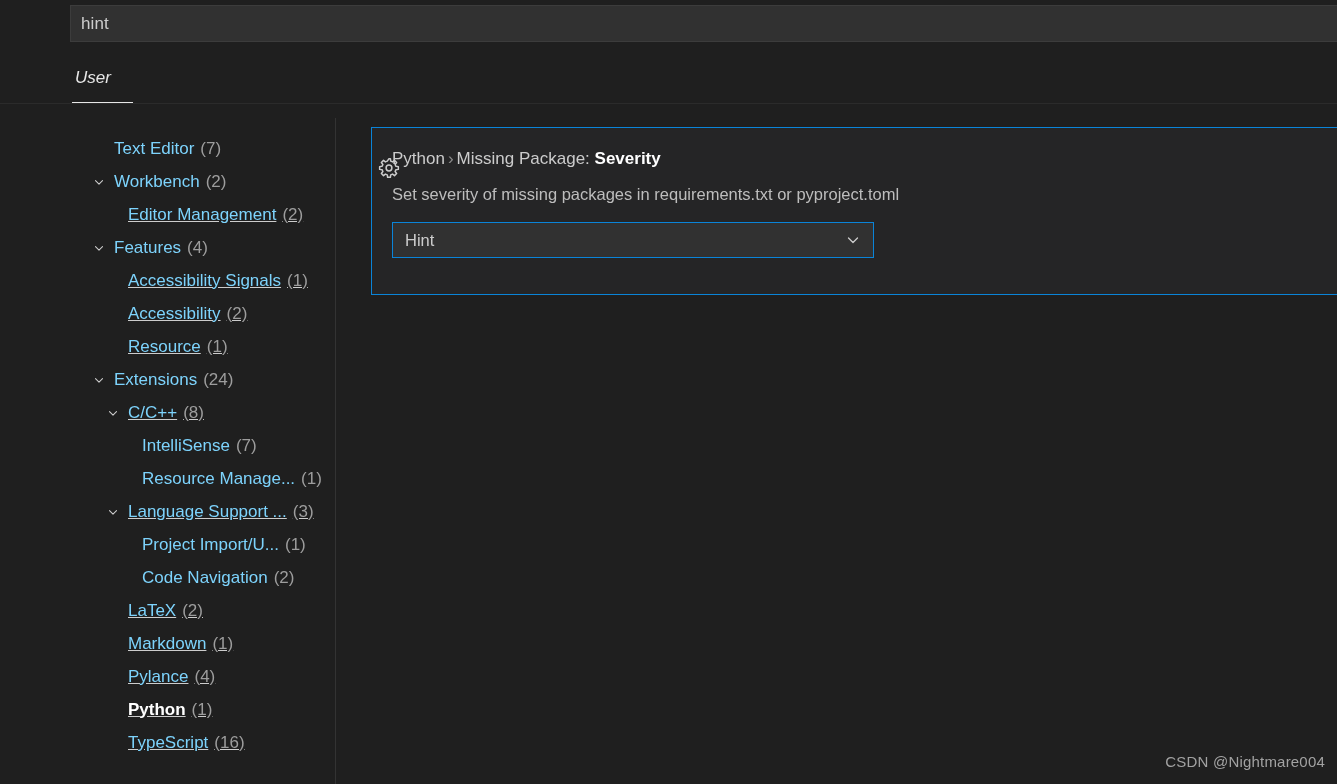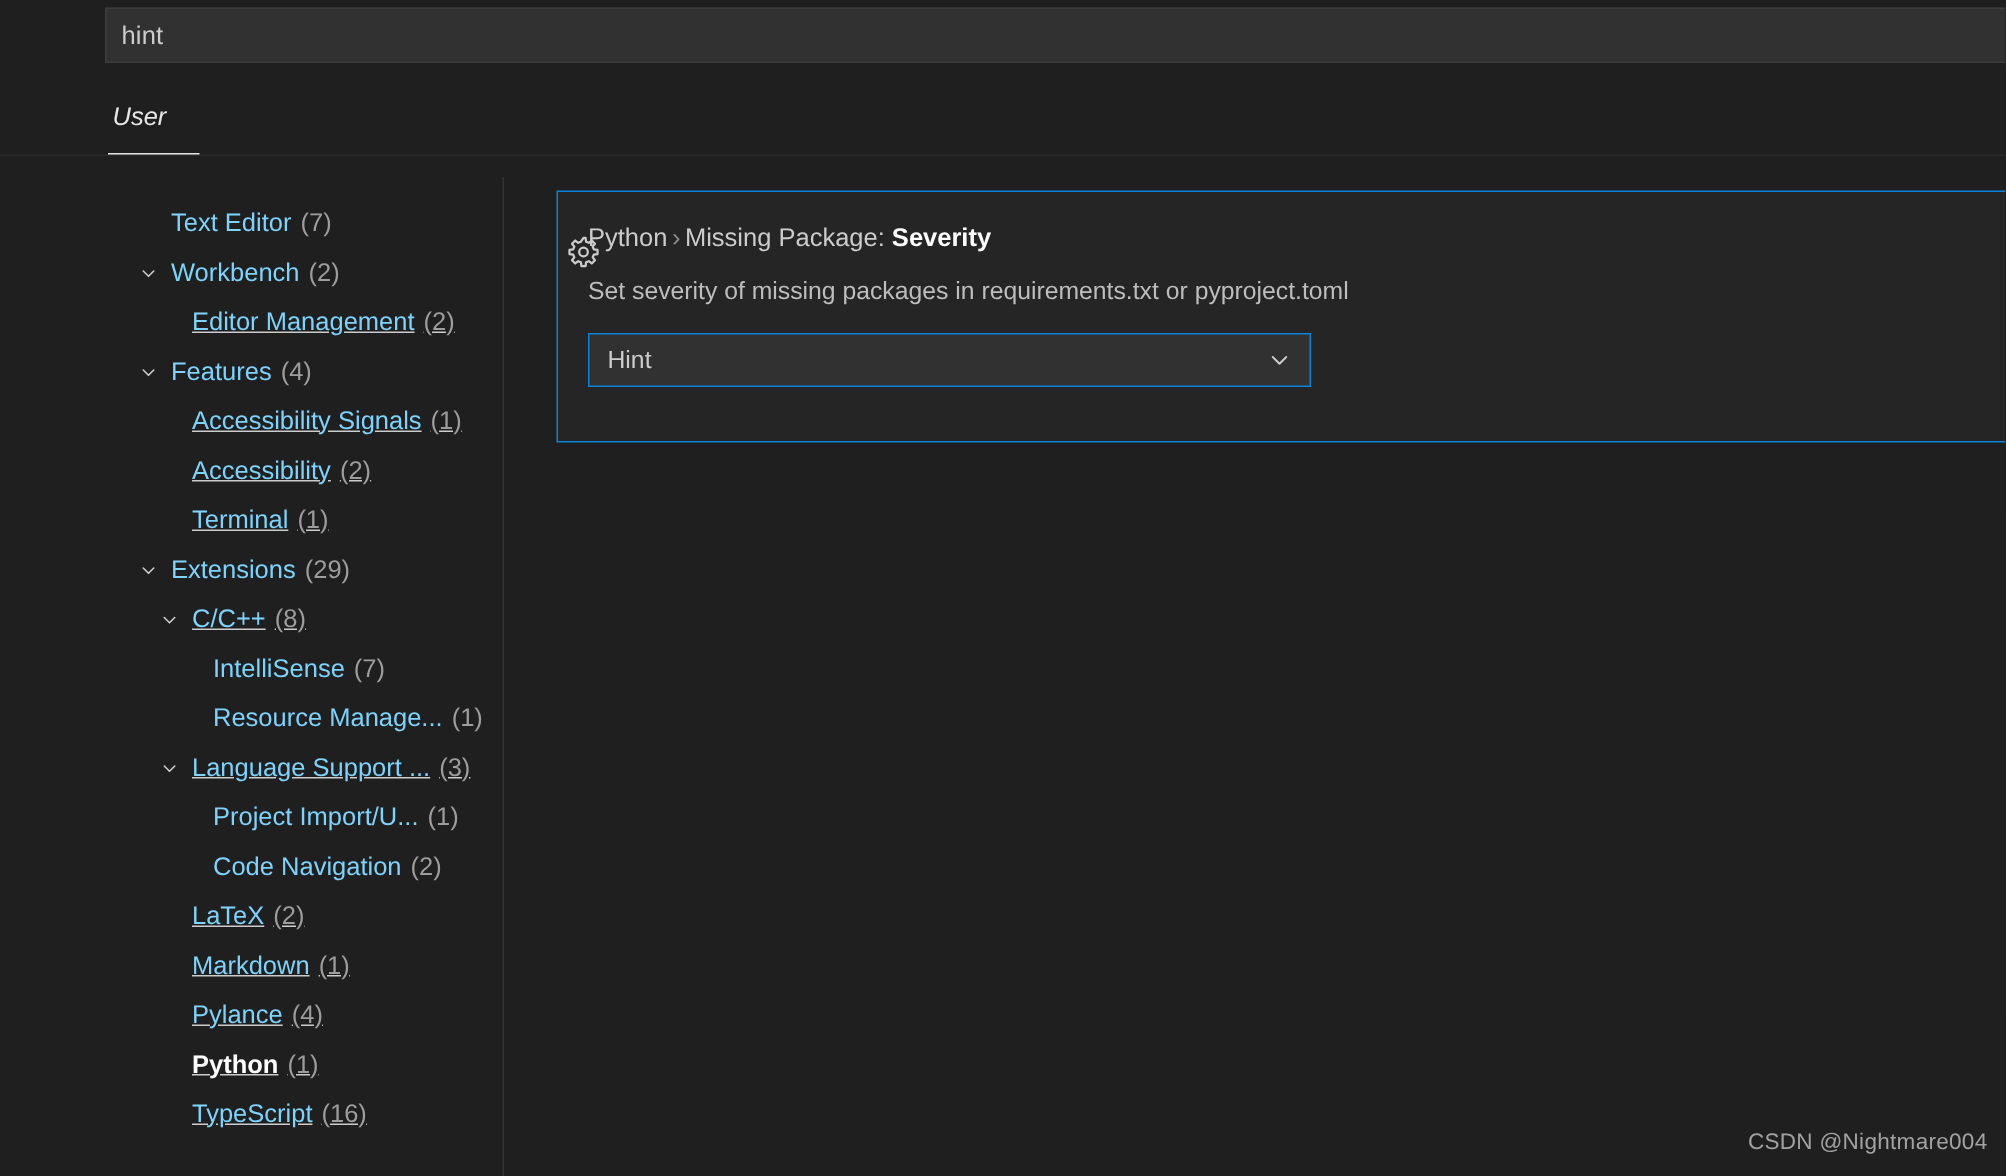--- a/index.html
+++ b/index.html
@@ -271,7 +271,7 @@
     </div>
     <div class="toc-item lvl1">
       <span class="twisty blank"></span>
-      <span class="toc-label">Terminal</span>
+      <span class="toc-label">Resource</span>
       <span class="toc-count">(1)</span>
     </div>
     <div class="toc-item lvl0">

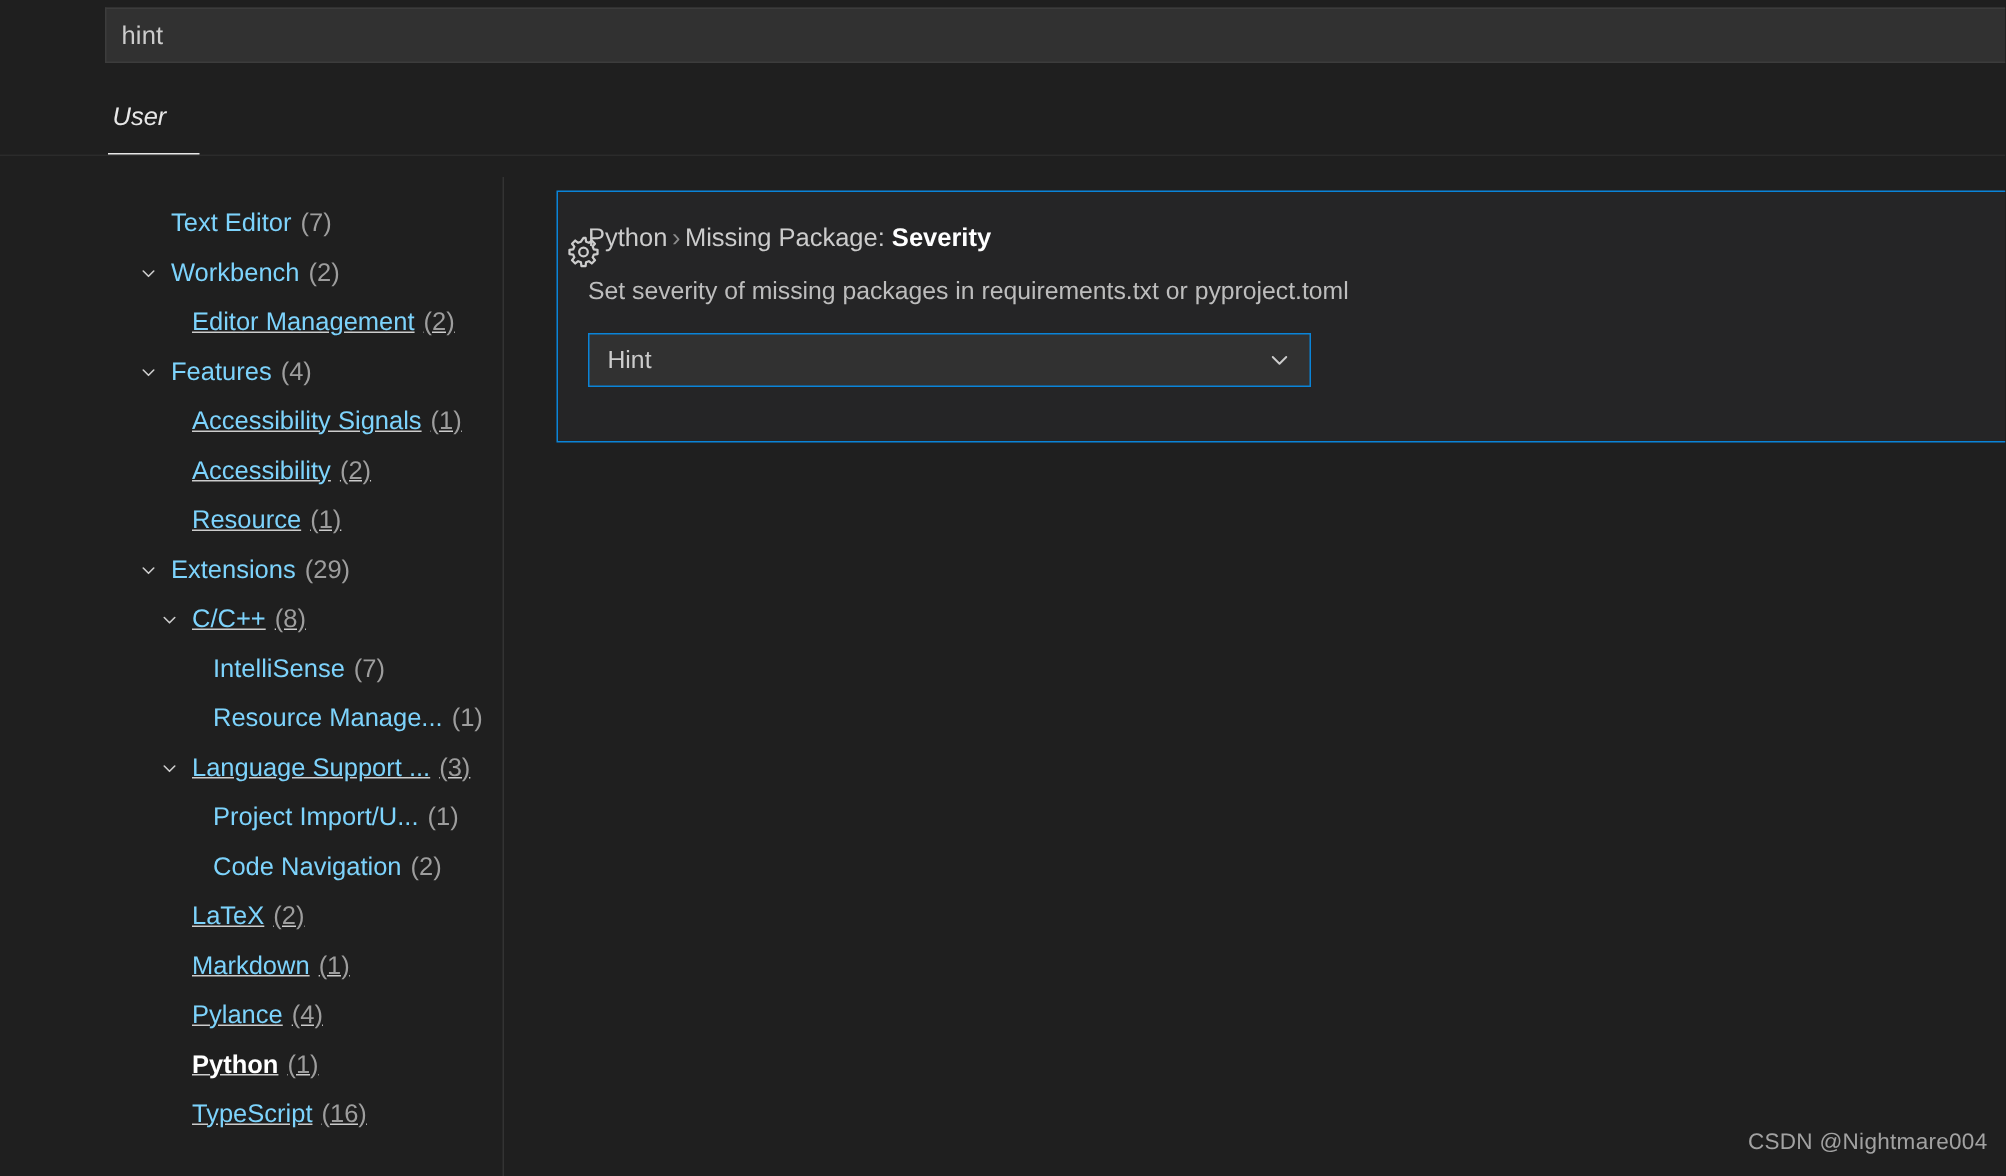--- a/index.html
+++ b/index.html
@@ -281,7 +281,7 @@
         </svg>
       </span>
       <span class="toc-label">Extensions</span>
-      <span class="toc-count">(29)</span>
+      <span class="toc-count">(24)</span>
     </div>
     <div class="toc-item lvl1">
       <span class="twisty">

